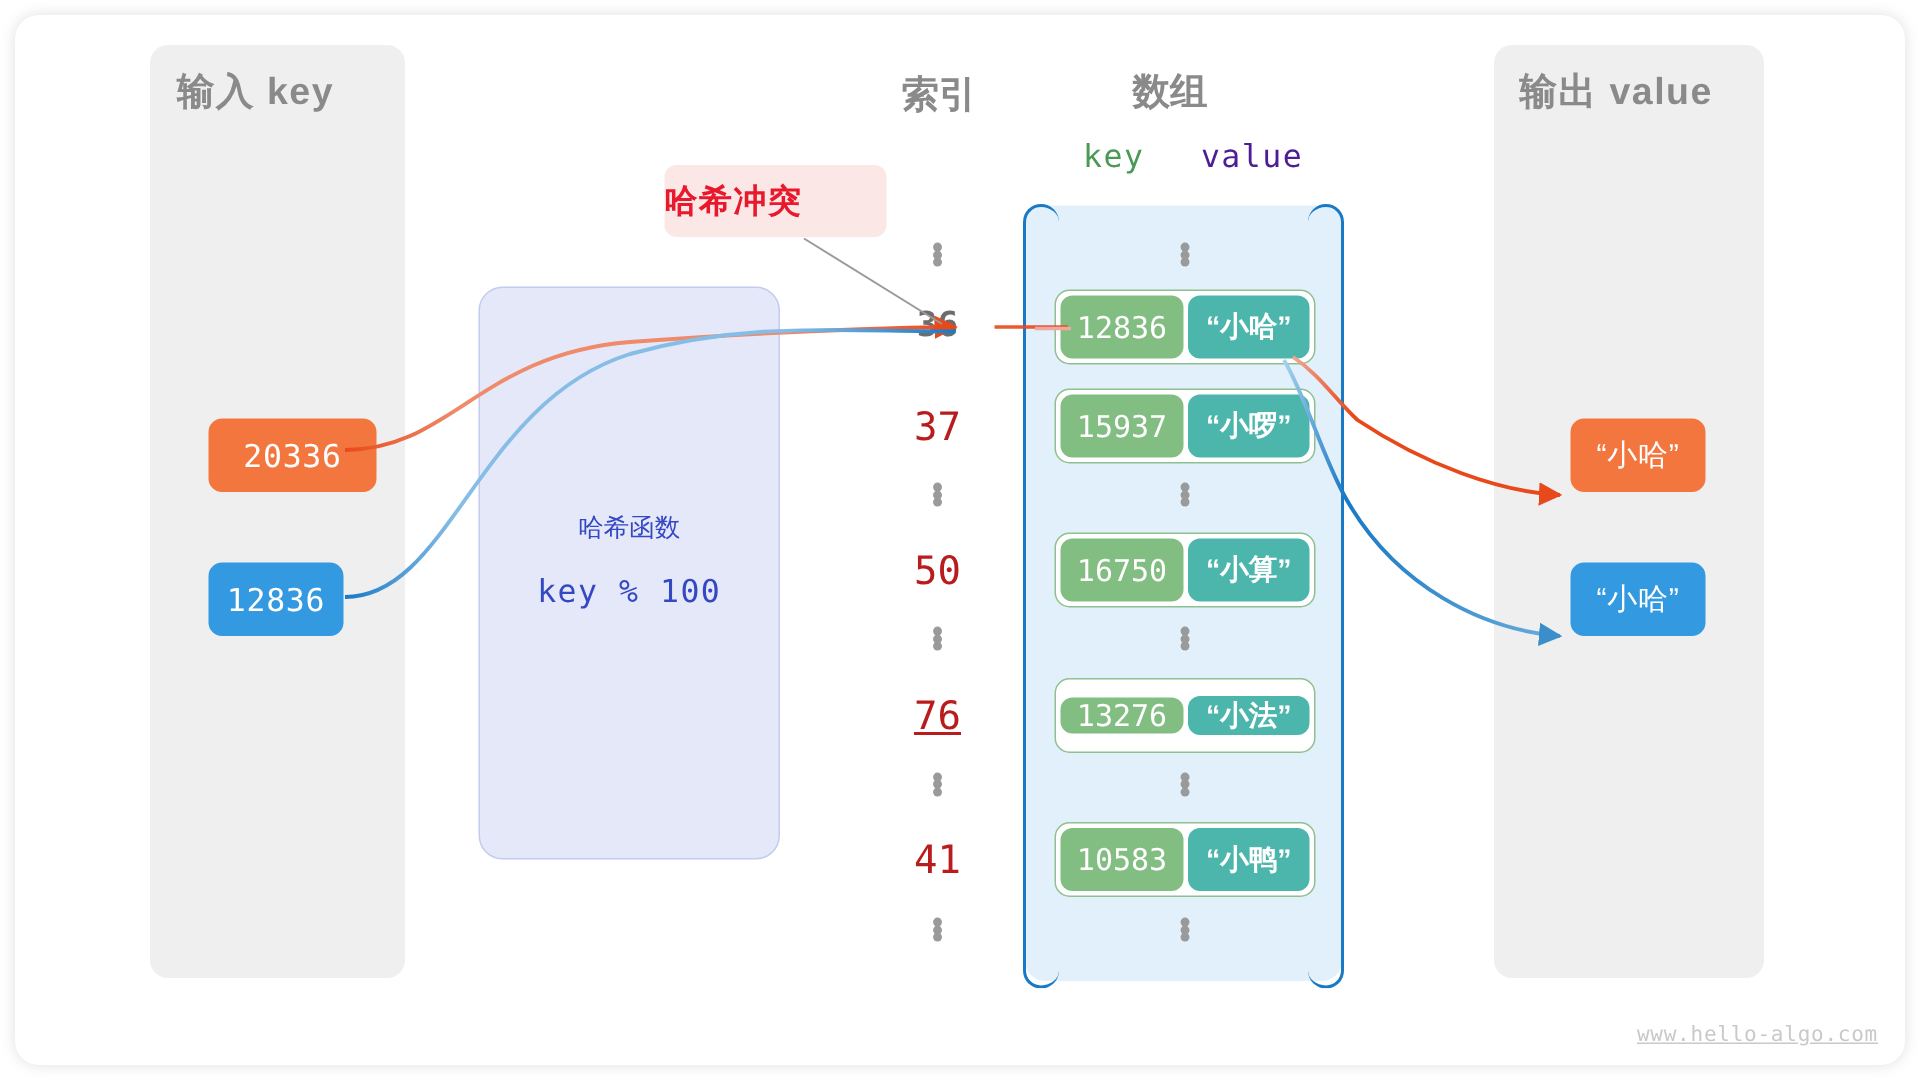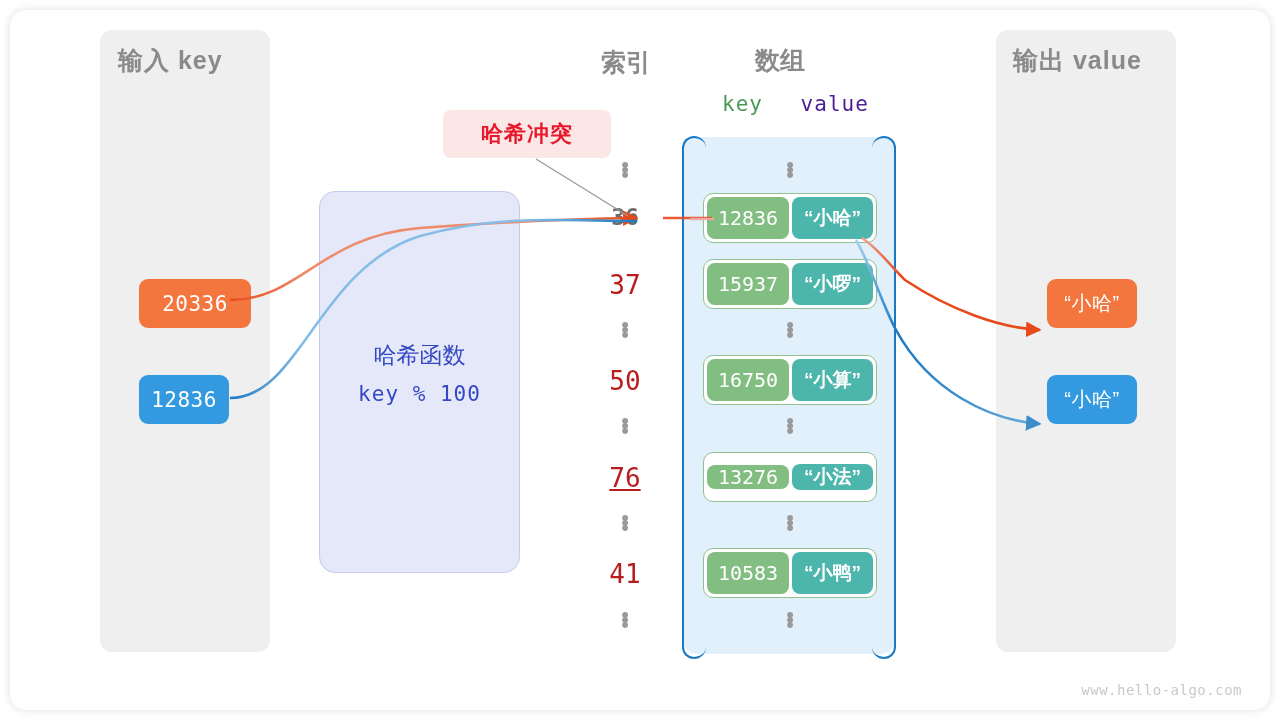--- a/index.html
+++ b/index.html
@@ -102,10 +102,10 @@
   #collision-badge {
     position: absolute;
     left: 443px; top: 110px;
-    width: 168px; height: 48px;
+    width: 148px; height: 48px;
     background: #fce7e7;
     border-radius: 8px;
-    display: flex; align-items: center; justify-content: center;
+    display: flex; align-items: center; justify-content: flex-start;
   }
   #collision-badge span {
     font-size: 22px;

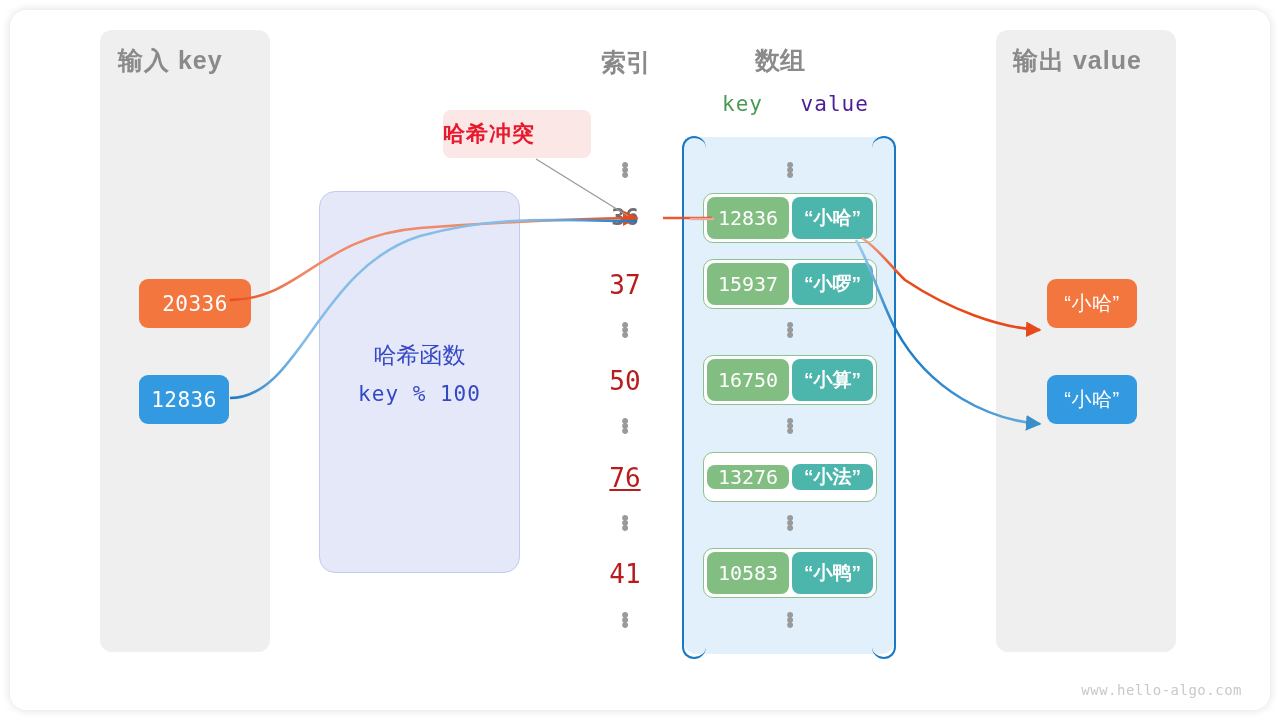--- a/index.html
+++ b/index.html
@@ -83,7 +83,7 @@
     left: 319px; top: 340px;
     width: 201px;
     text-align: center;
-    font-size: 23px;
+    font-size: 17px;
     color: #3548c4;
     font-weight: normal;
   }

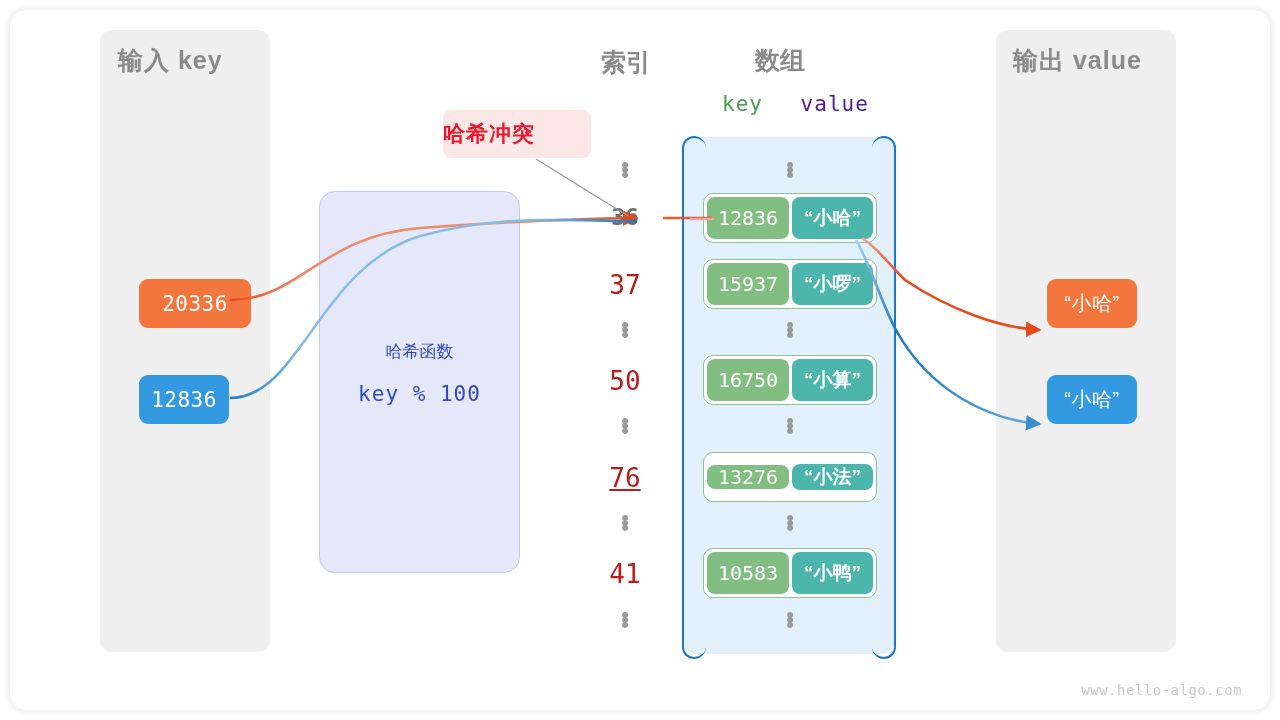--- a/index.html
+++ b/index.html
@@ -225,11 +225,12 @@
   
   #watermark {
     position: absolute;
-    right: 38px; bottom: 22px;
+    right: 28px; bottom: 22px;
     font-family: "DejaVu Sans Mono", "Liberation Mono", monospace;
     font-size: 14px;
     color: #c9c9c9;
     letter-spacing: 0.5px;
+    text-decoration: underline;
   }
 </style>
 </head>

